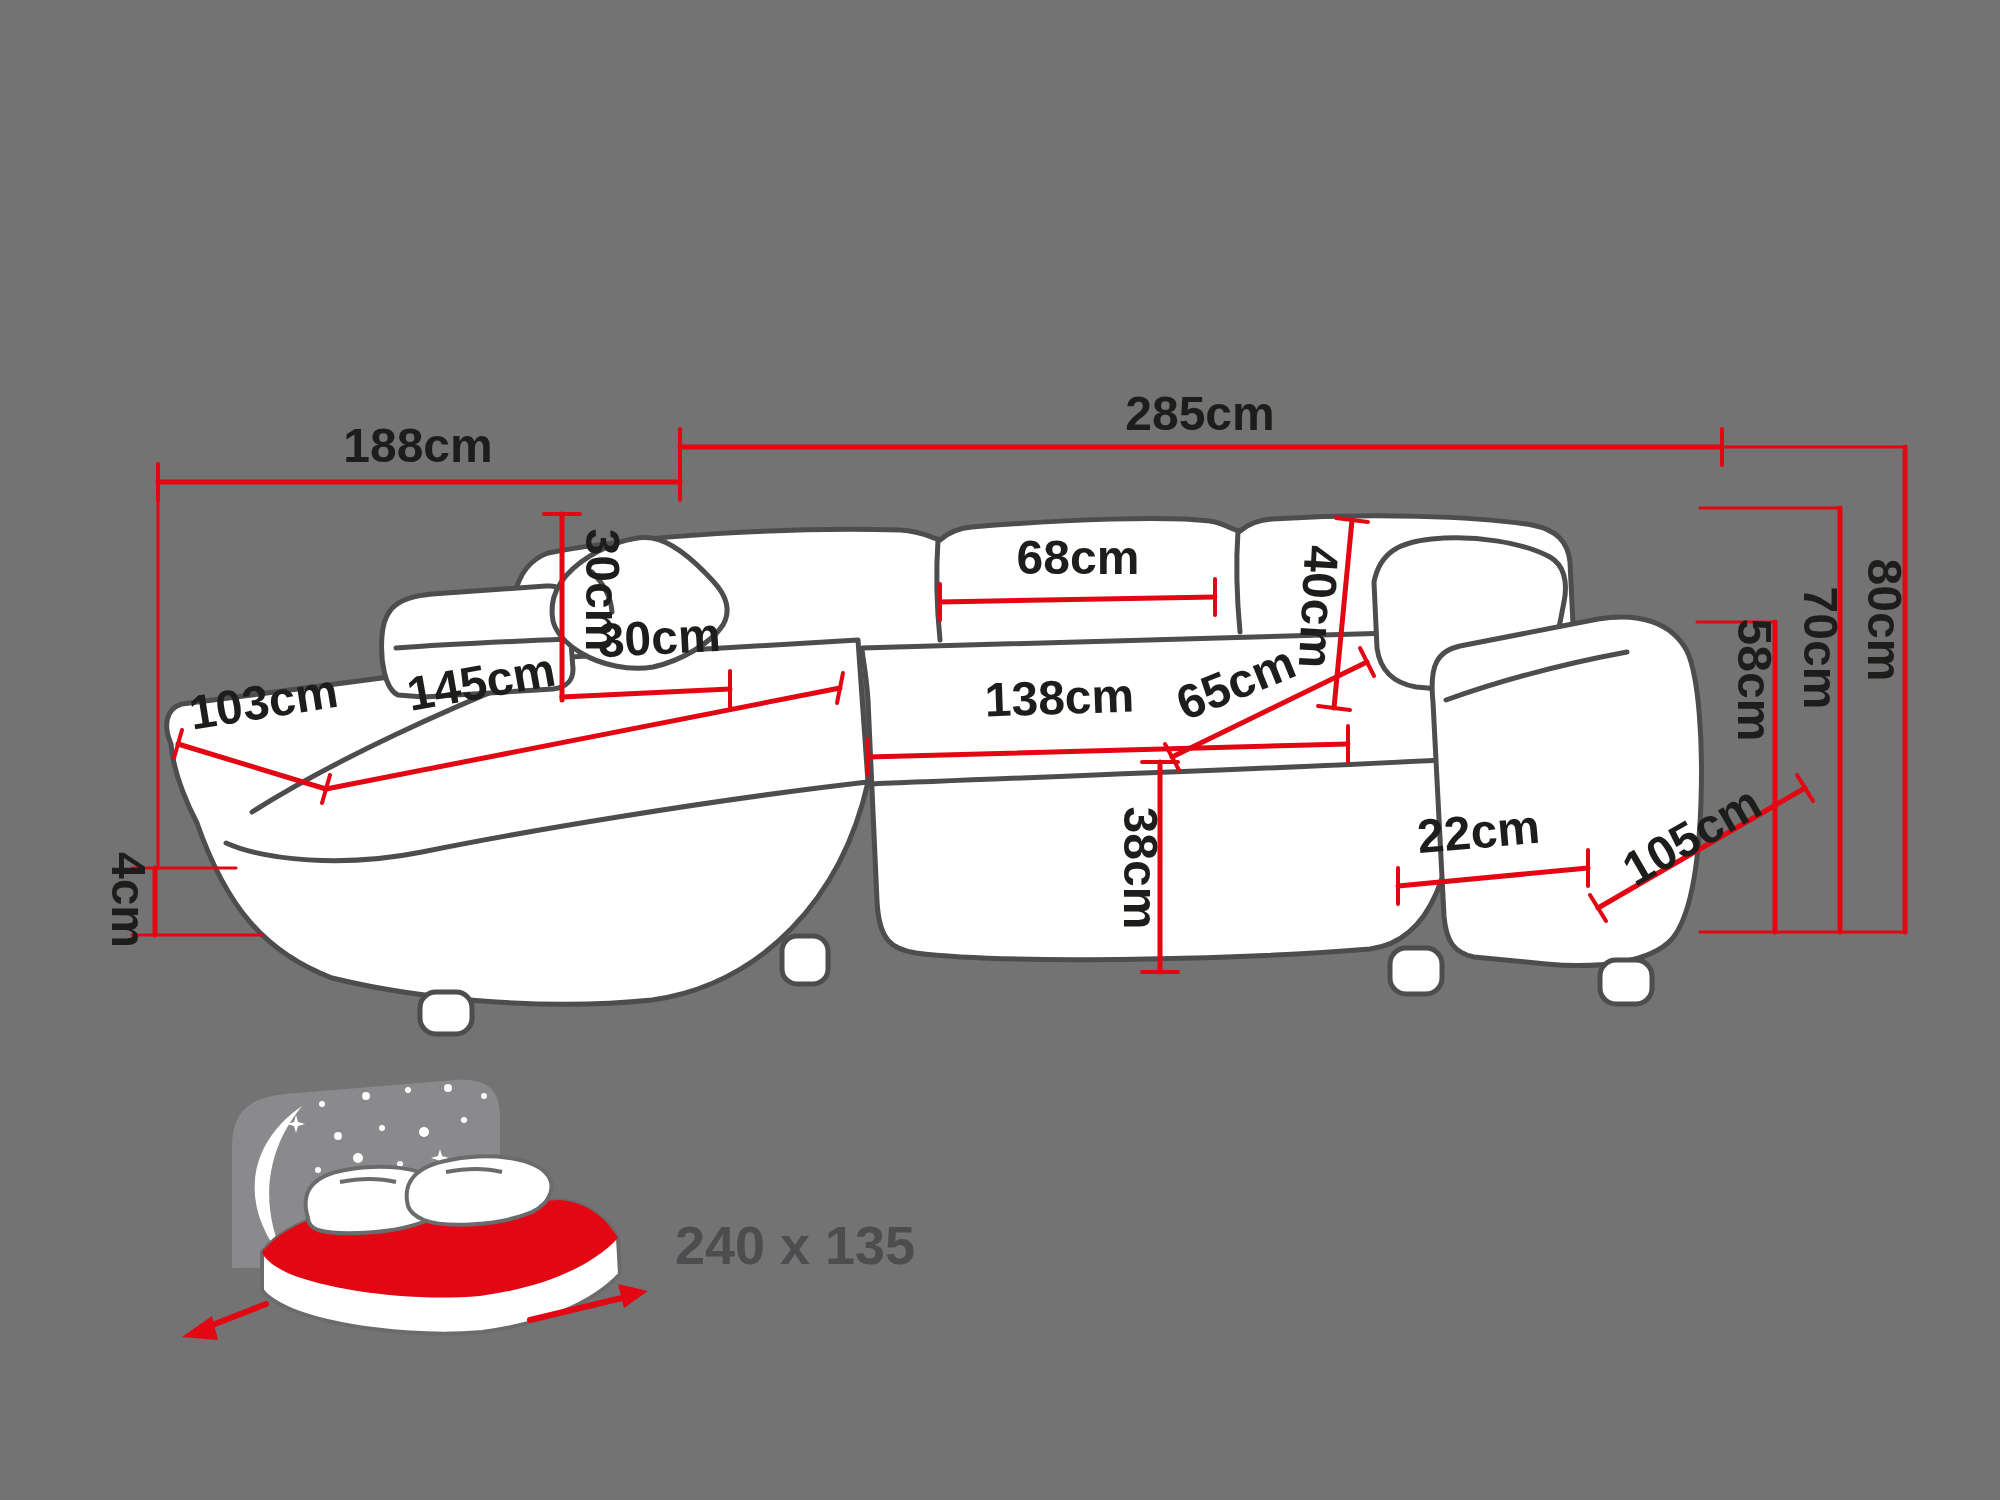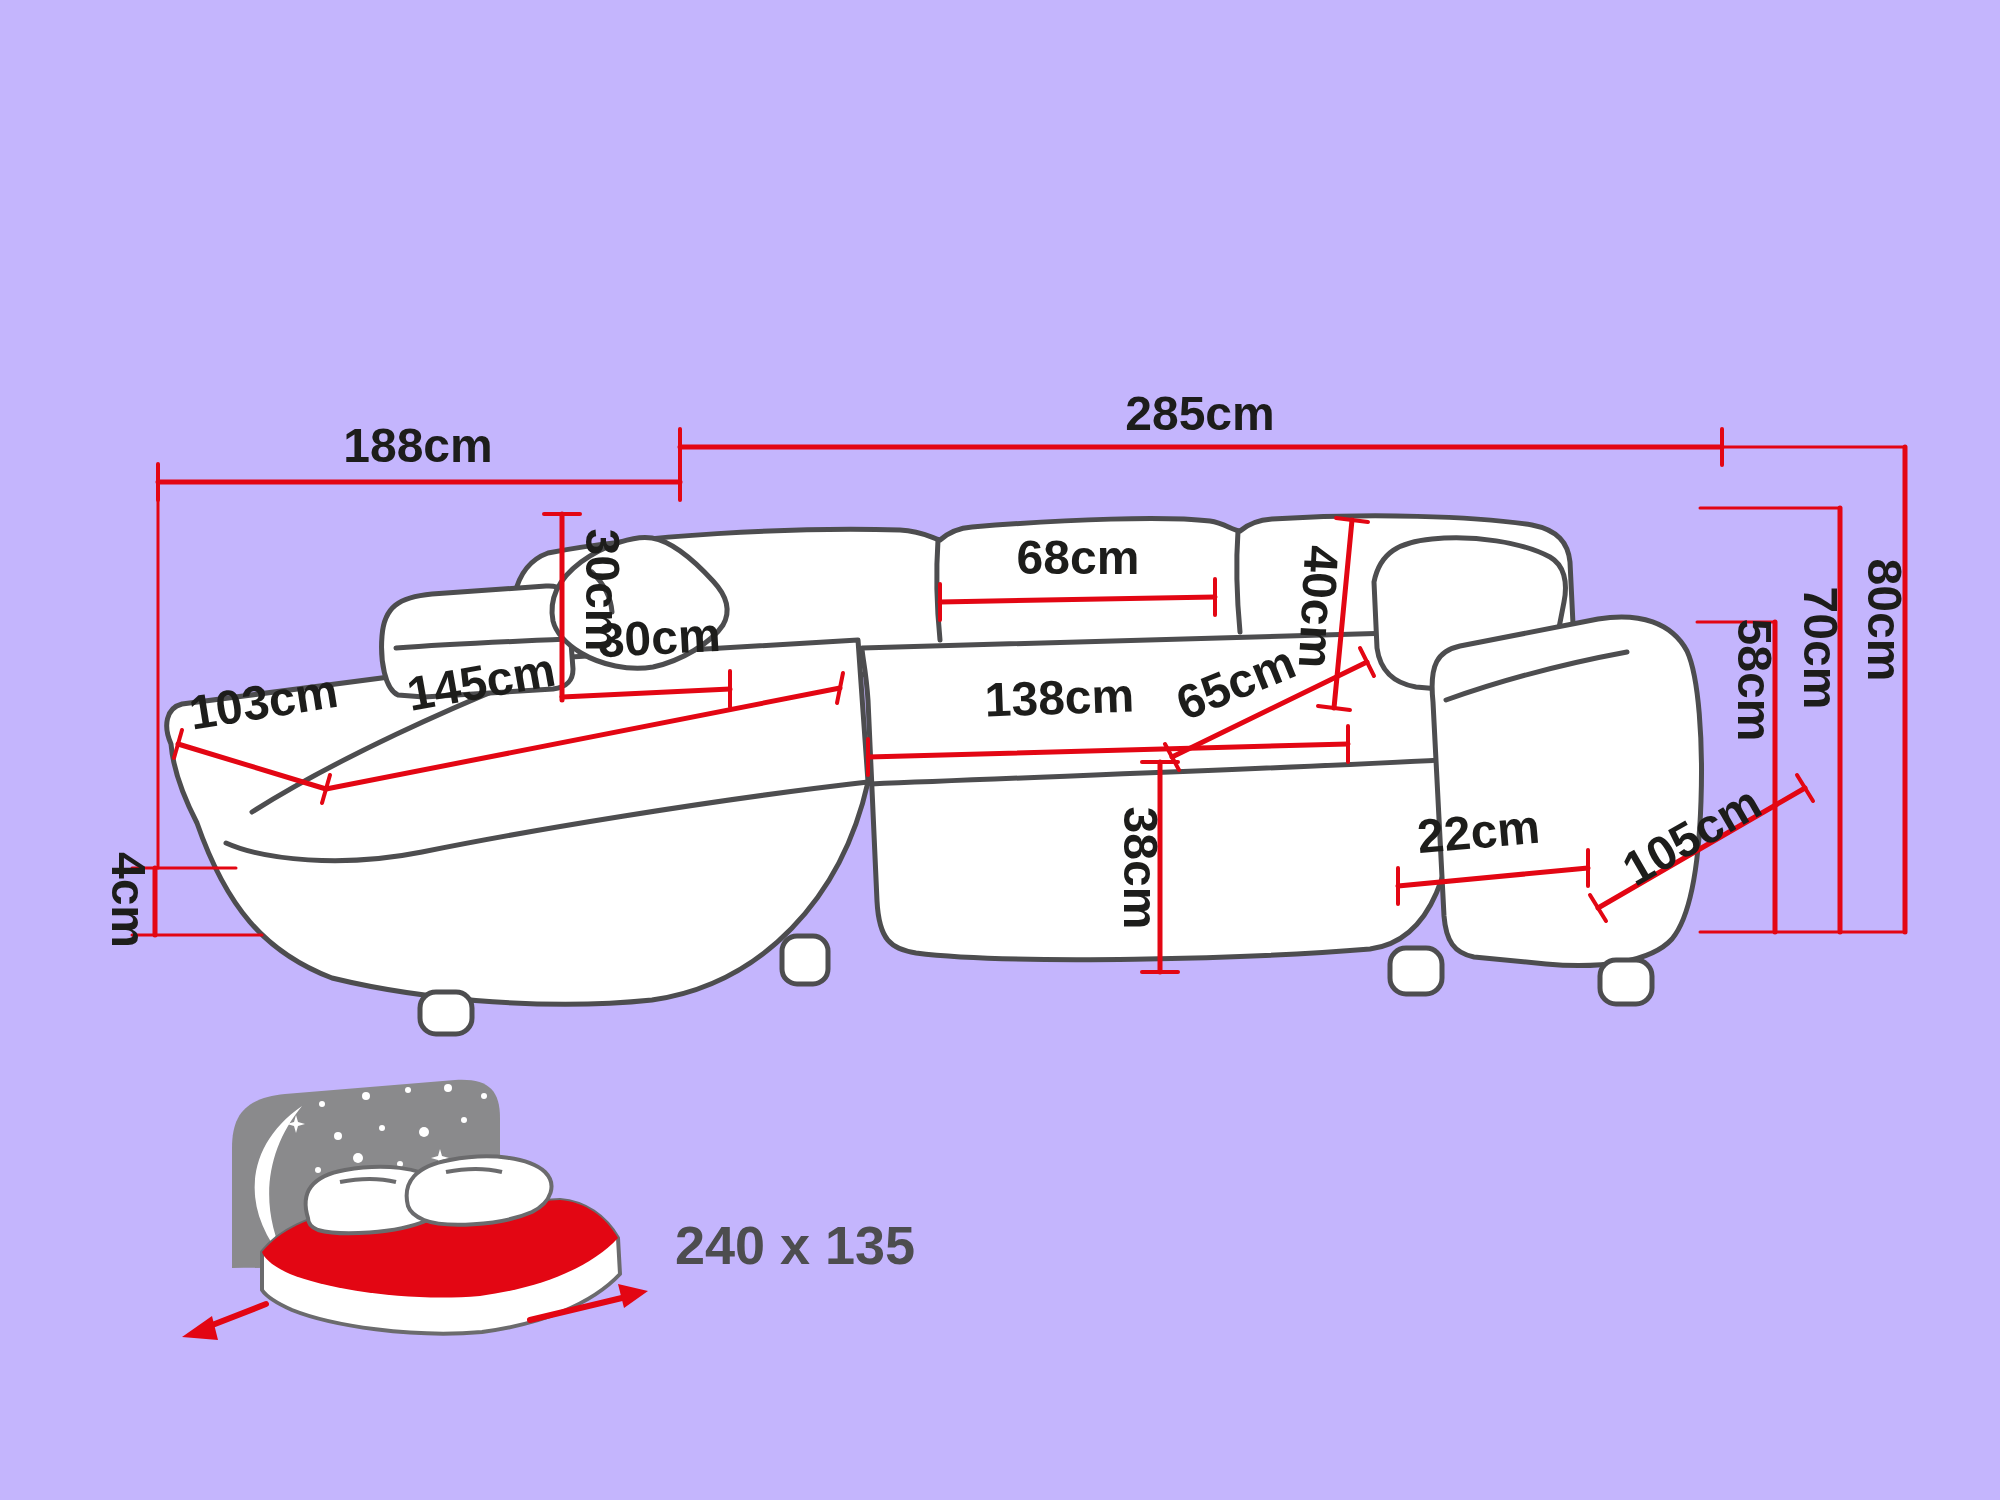--- a/index.html
+++ b/index.html
@@ -5,7 +5,7 @@
 <style>
   *{box-sizing:border-box}
   html,body{margin:0;padding:0;background:#ffffff}
-  .stage{width:2000px;height:1500px;position:relative;background:#c4b5fd;font-family:"Liberation Sans","DejaVu Sans",sans-serif}
+  .stage{width:2000px;height:1500px;position:relative;background:#737373;font-family:"Liberation Sans","DejaVu Sans",sans-serif}
   svg{display:block;width:100%;height:100%}
   .dim-label{font-family:"Liberation Sans","DejaVu Sans",sans-serif;font-weight:700;font-size:48px}
   .bed-label{font-family:"Liberation Sans","DejaVu Sans",sans-serif;font-weight:700;font-size:54px}

